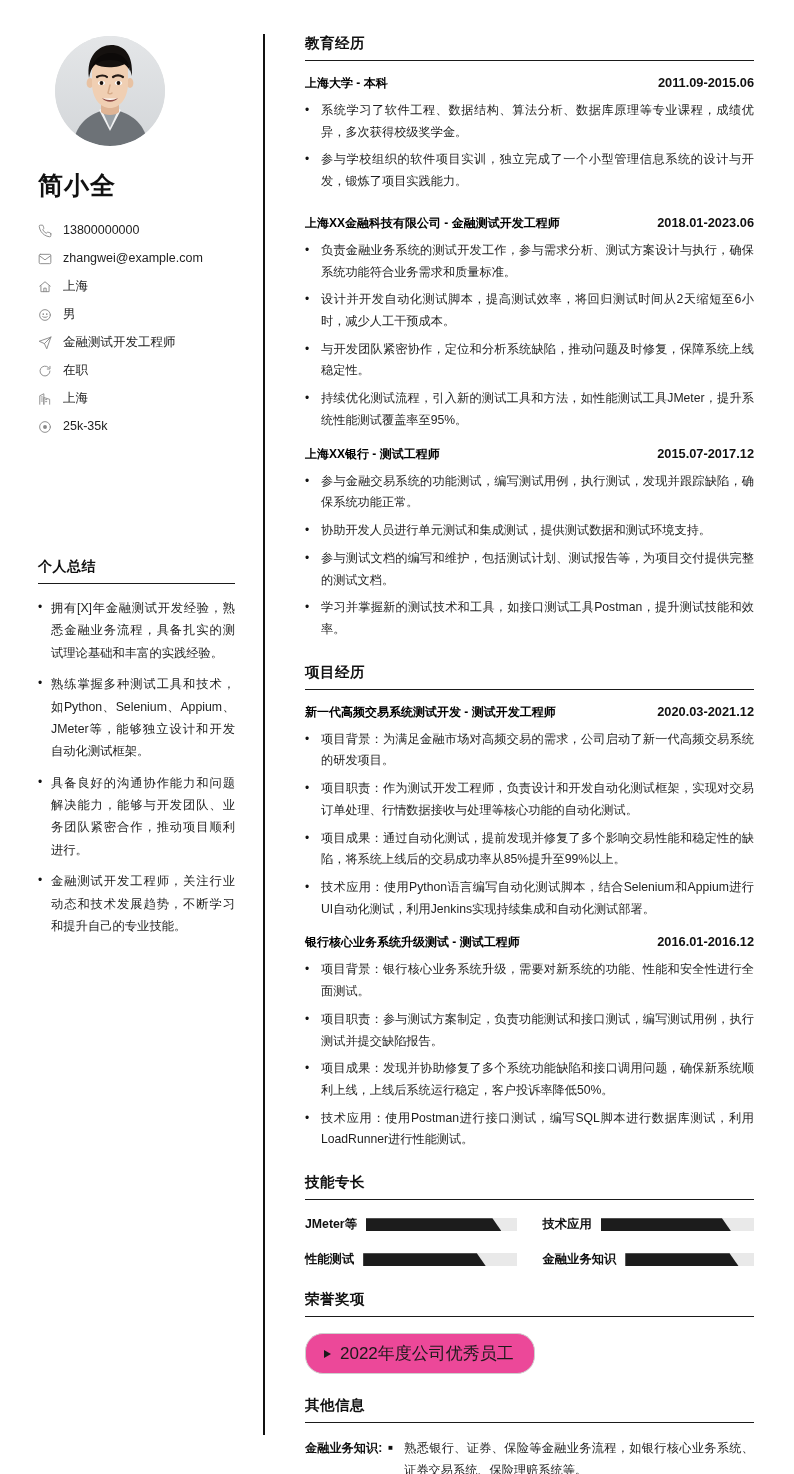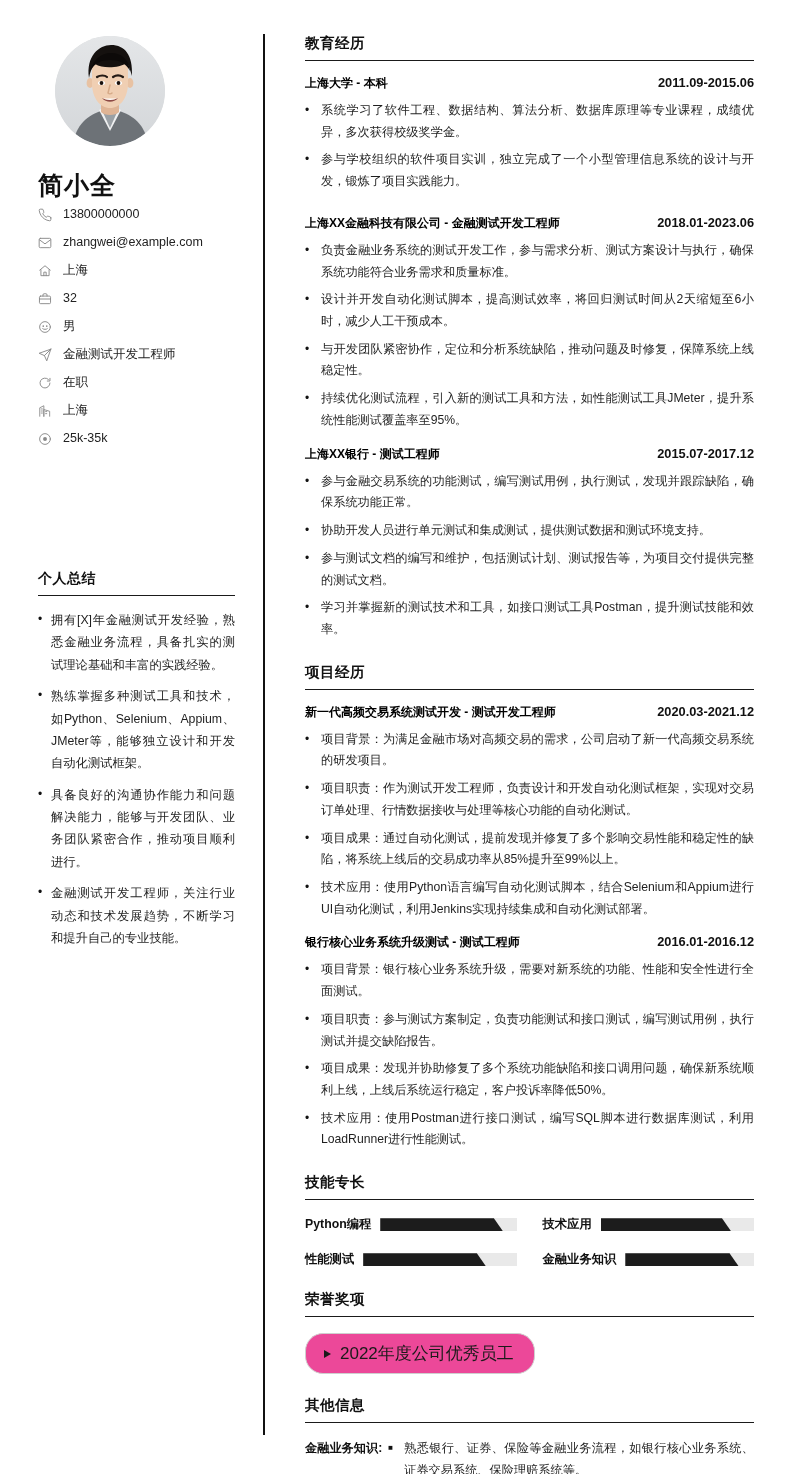--- a/index.html
+++ b/index.html
@@ -55,7 +55,7 @@
     color: #111;
   }
 
-  .contact-list { }
+  .contact-list { margin-top: 16px; }
   .contact-row {
     display: flex;
     align-items: center;

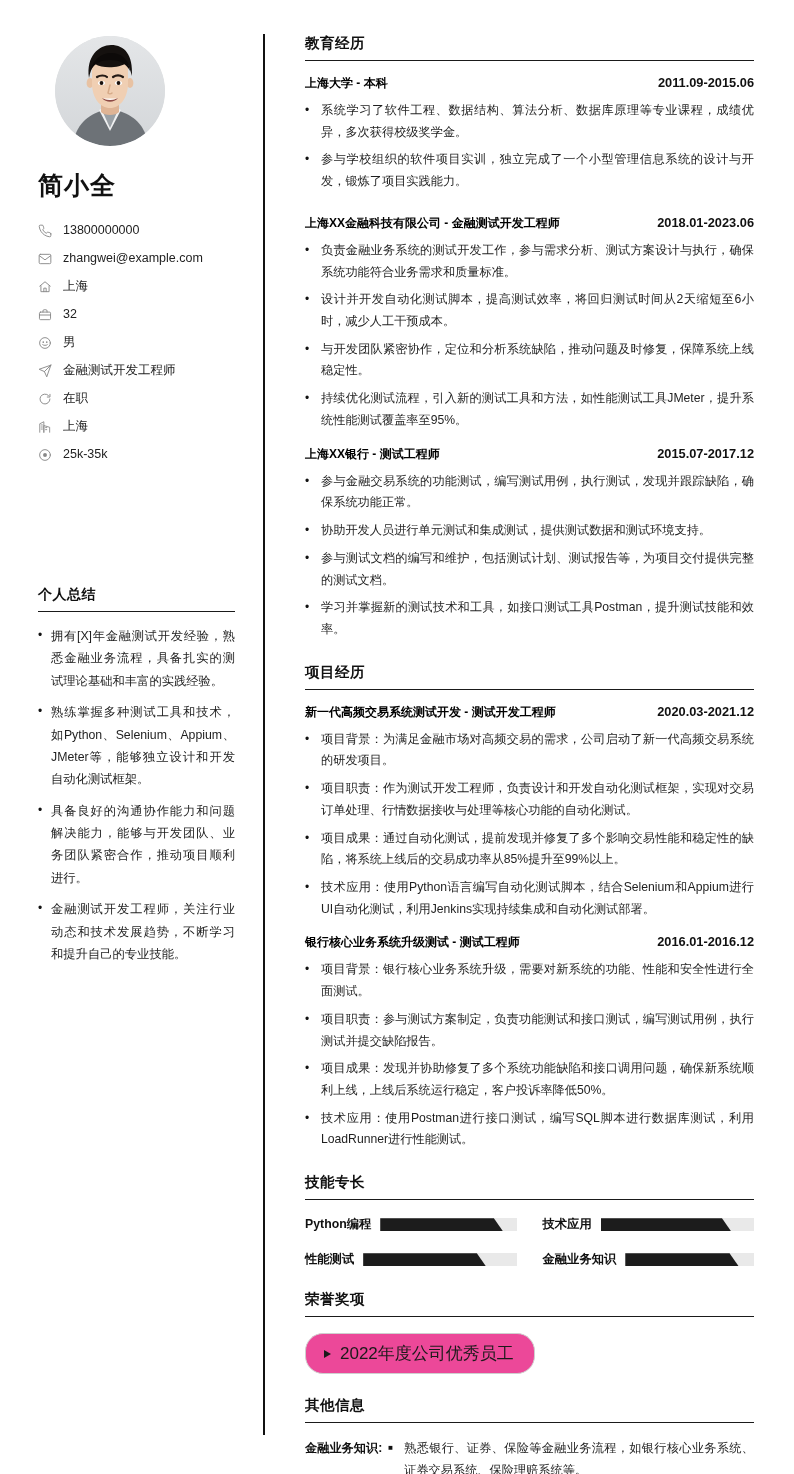--- a/index.html
+++ b/index.html
@@ -326,16 +326,6 @@
         <span class="contact-text">上海</span>
       </div>
 
-      <div class="contact-row">
-        <span class="contact-icon">
-          <svg width="14" height="14" viewBox="0 0 24 24" fill="none" stroke="currentColor" stroke-width="1.6" stroke-linecap="round" stroke-linejoin="round">
-            <rect x="2.5" y="7" width="19" height="13" rx="2"></rect>
-              <path d="M8.5 7V5a2 2 0 0 1 2-2h3a2 2 0 0 1 2 2v2"></path>
-              <path d="M2.5 12h19"></path>
-          </svg>
-        </span>
-        <span class="contact-text">32</span>
-      </div>
 
       <div class="contact-row">
         <span class="contact-icon">

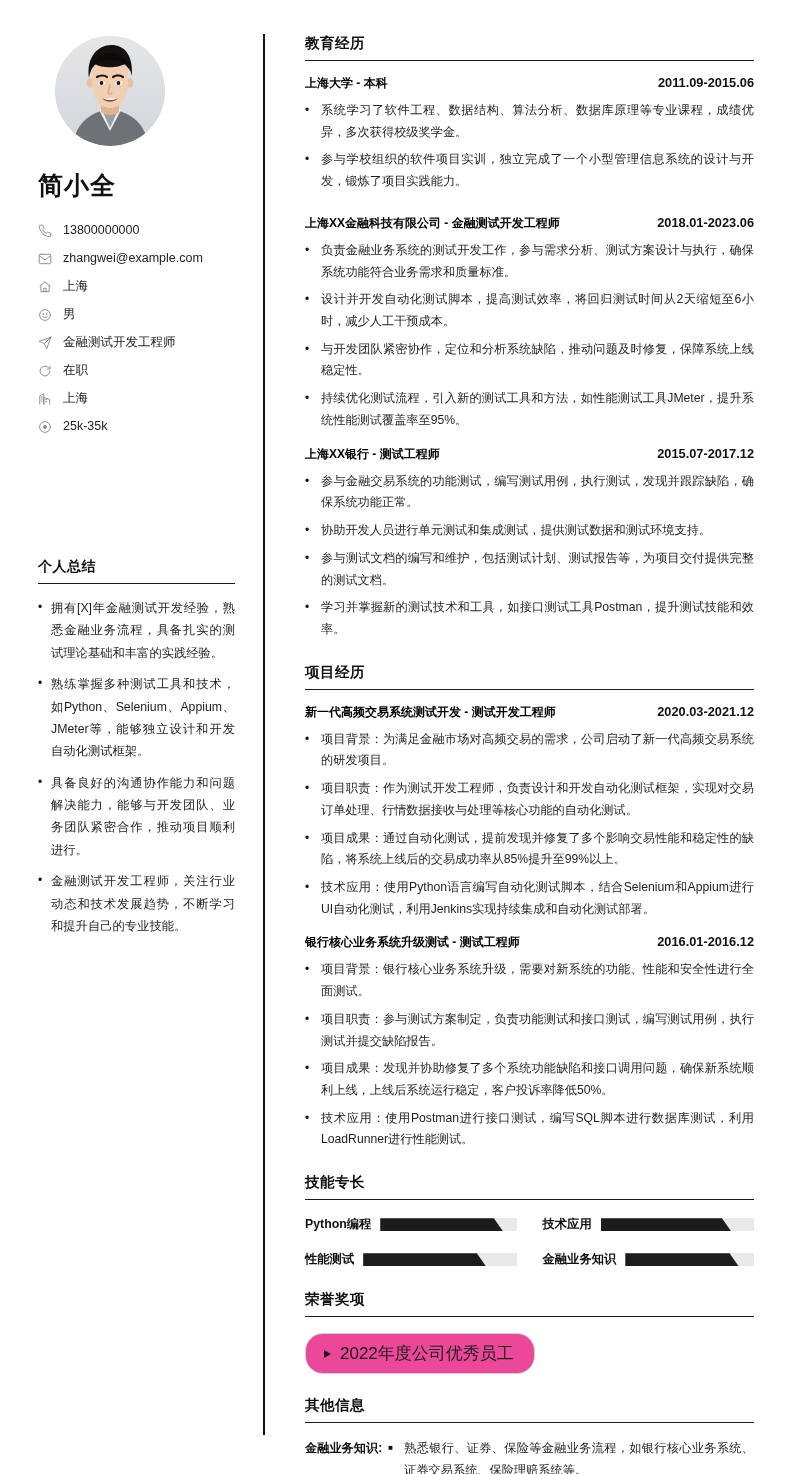--- a/index.html
+++ b/index.html
@@ -540,7 +540,7 @@
       <div class="skill-grid">
 
         <div class="skill-row">
-          <span class="skill-label">Python编程</span>
+          <span class="skill-label">JMeter等</span>
           <span class="skill-track">
             <span class="skill-fill" style="width: 90%;"></span>
           </span>

